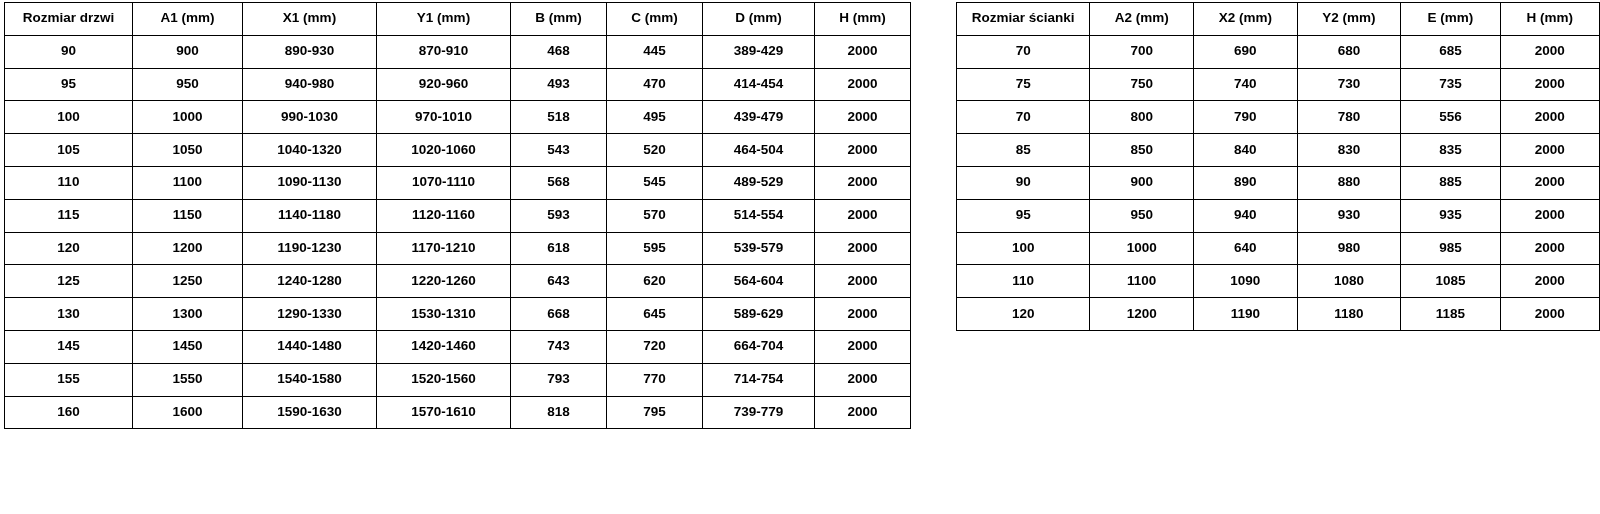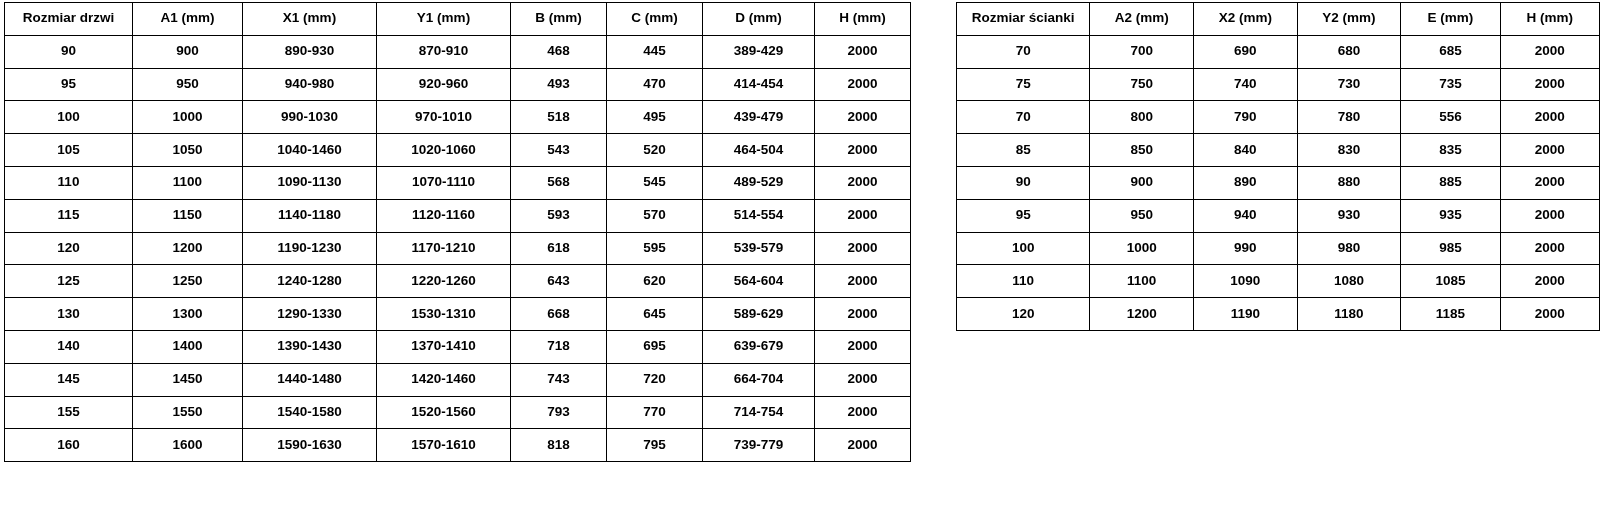--- a/index.html
+++ b/index.html
@@ -129,7 +129,7 @@
           <tr>
             <td>105</td>
             <td>1050</td>
-            <td>1040-1460</td>
+            <td>1040-1320</td>
             <td>1020-1060</td>
             <td>543</td>
             <td>520</td>

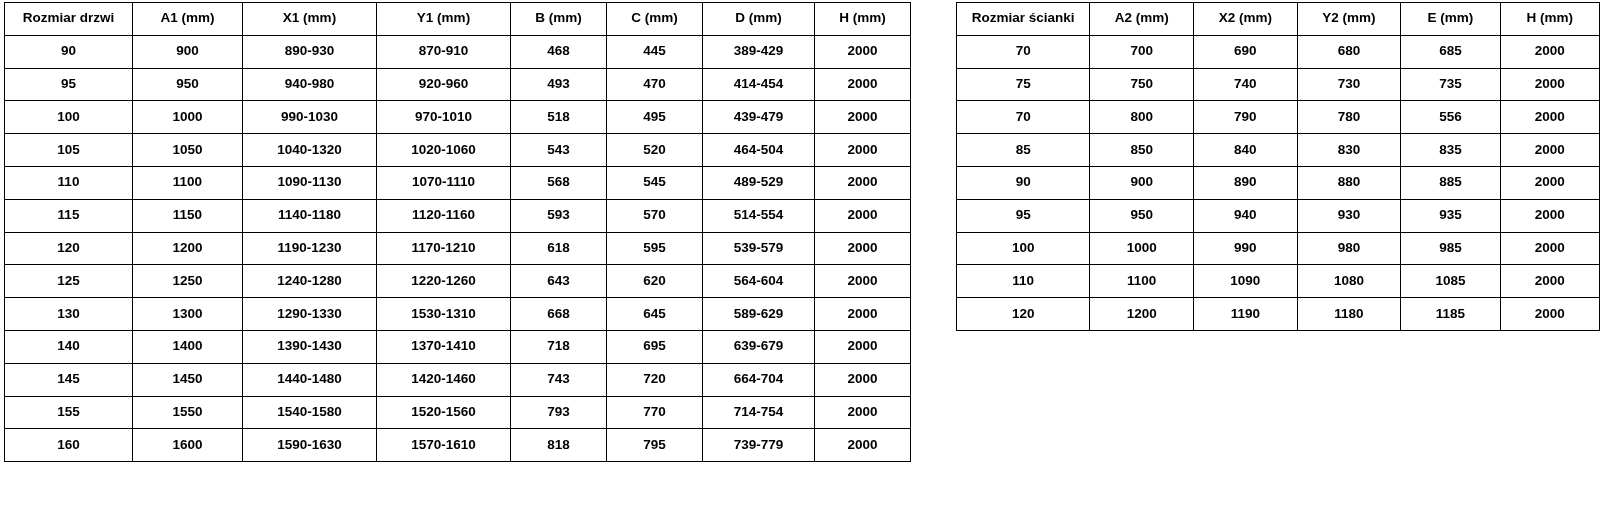--- a/index.html
+++ b/index.html
@@ -302,7 +302,7 @@
           <tr>
             <td>100</td>
             <td>1000</td>
-            <td>990</td>
+            <td>640</td>
             <td>980</td>
             <td>985</td>
             <td>2000</td>

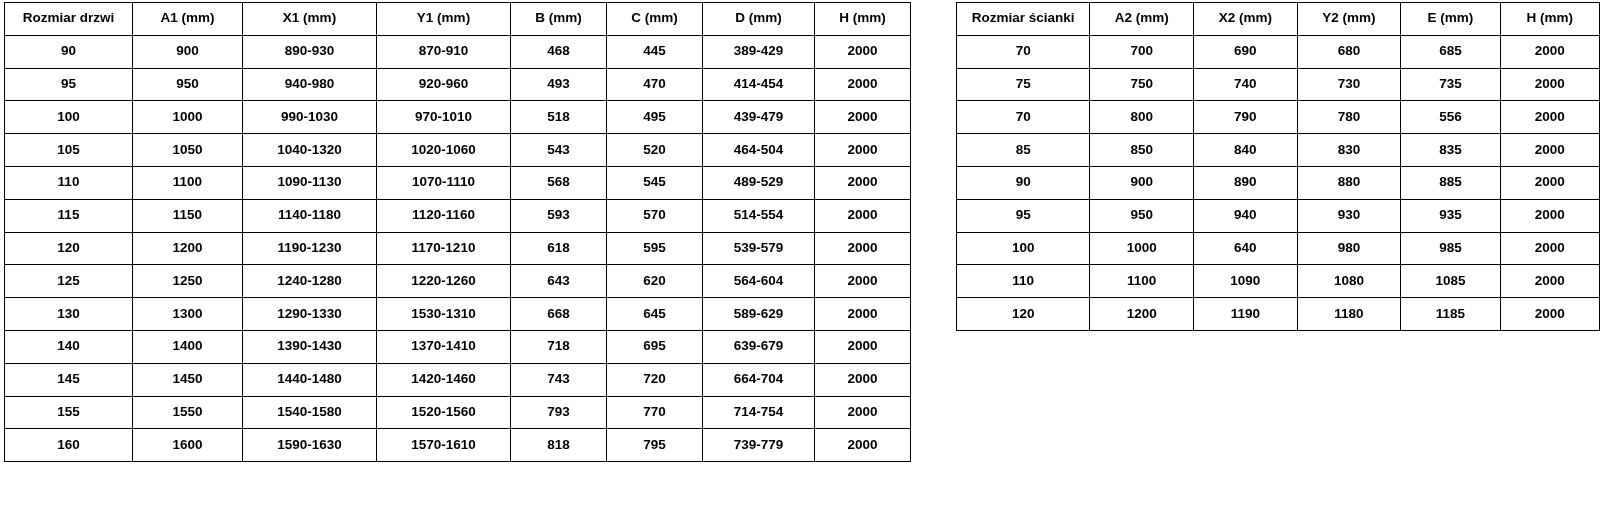--- a/index.html
+++ b/index.html
@@ -187,16 +187,6 @@
             <td>2000</td>
           </tr>
           <tr>
-            <td>140</td>
-            <td>1400</td>
-            <td>1390-1430</td>
-            <td>1370-1410</td>
-            <td>718</td>
-            <td>695</td>
-            <td>639-679</td>
-            <td>2000</td>
-          </tr>
-          <tr>
             <td>145</td>
             <td>1450</td>
             <td>1440-1480</td>

